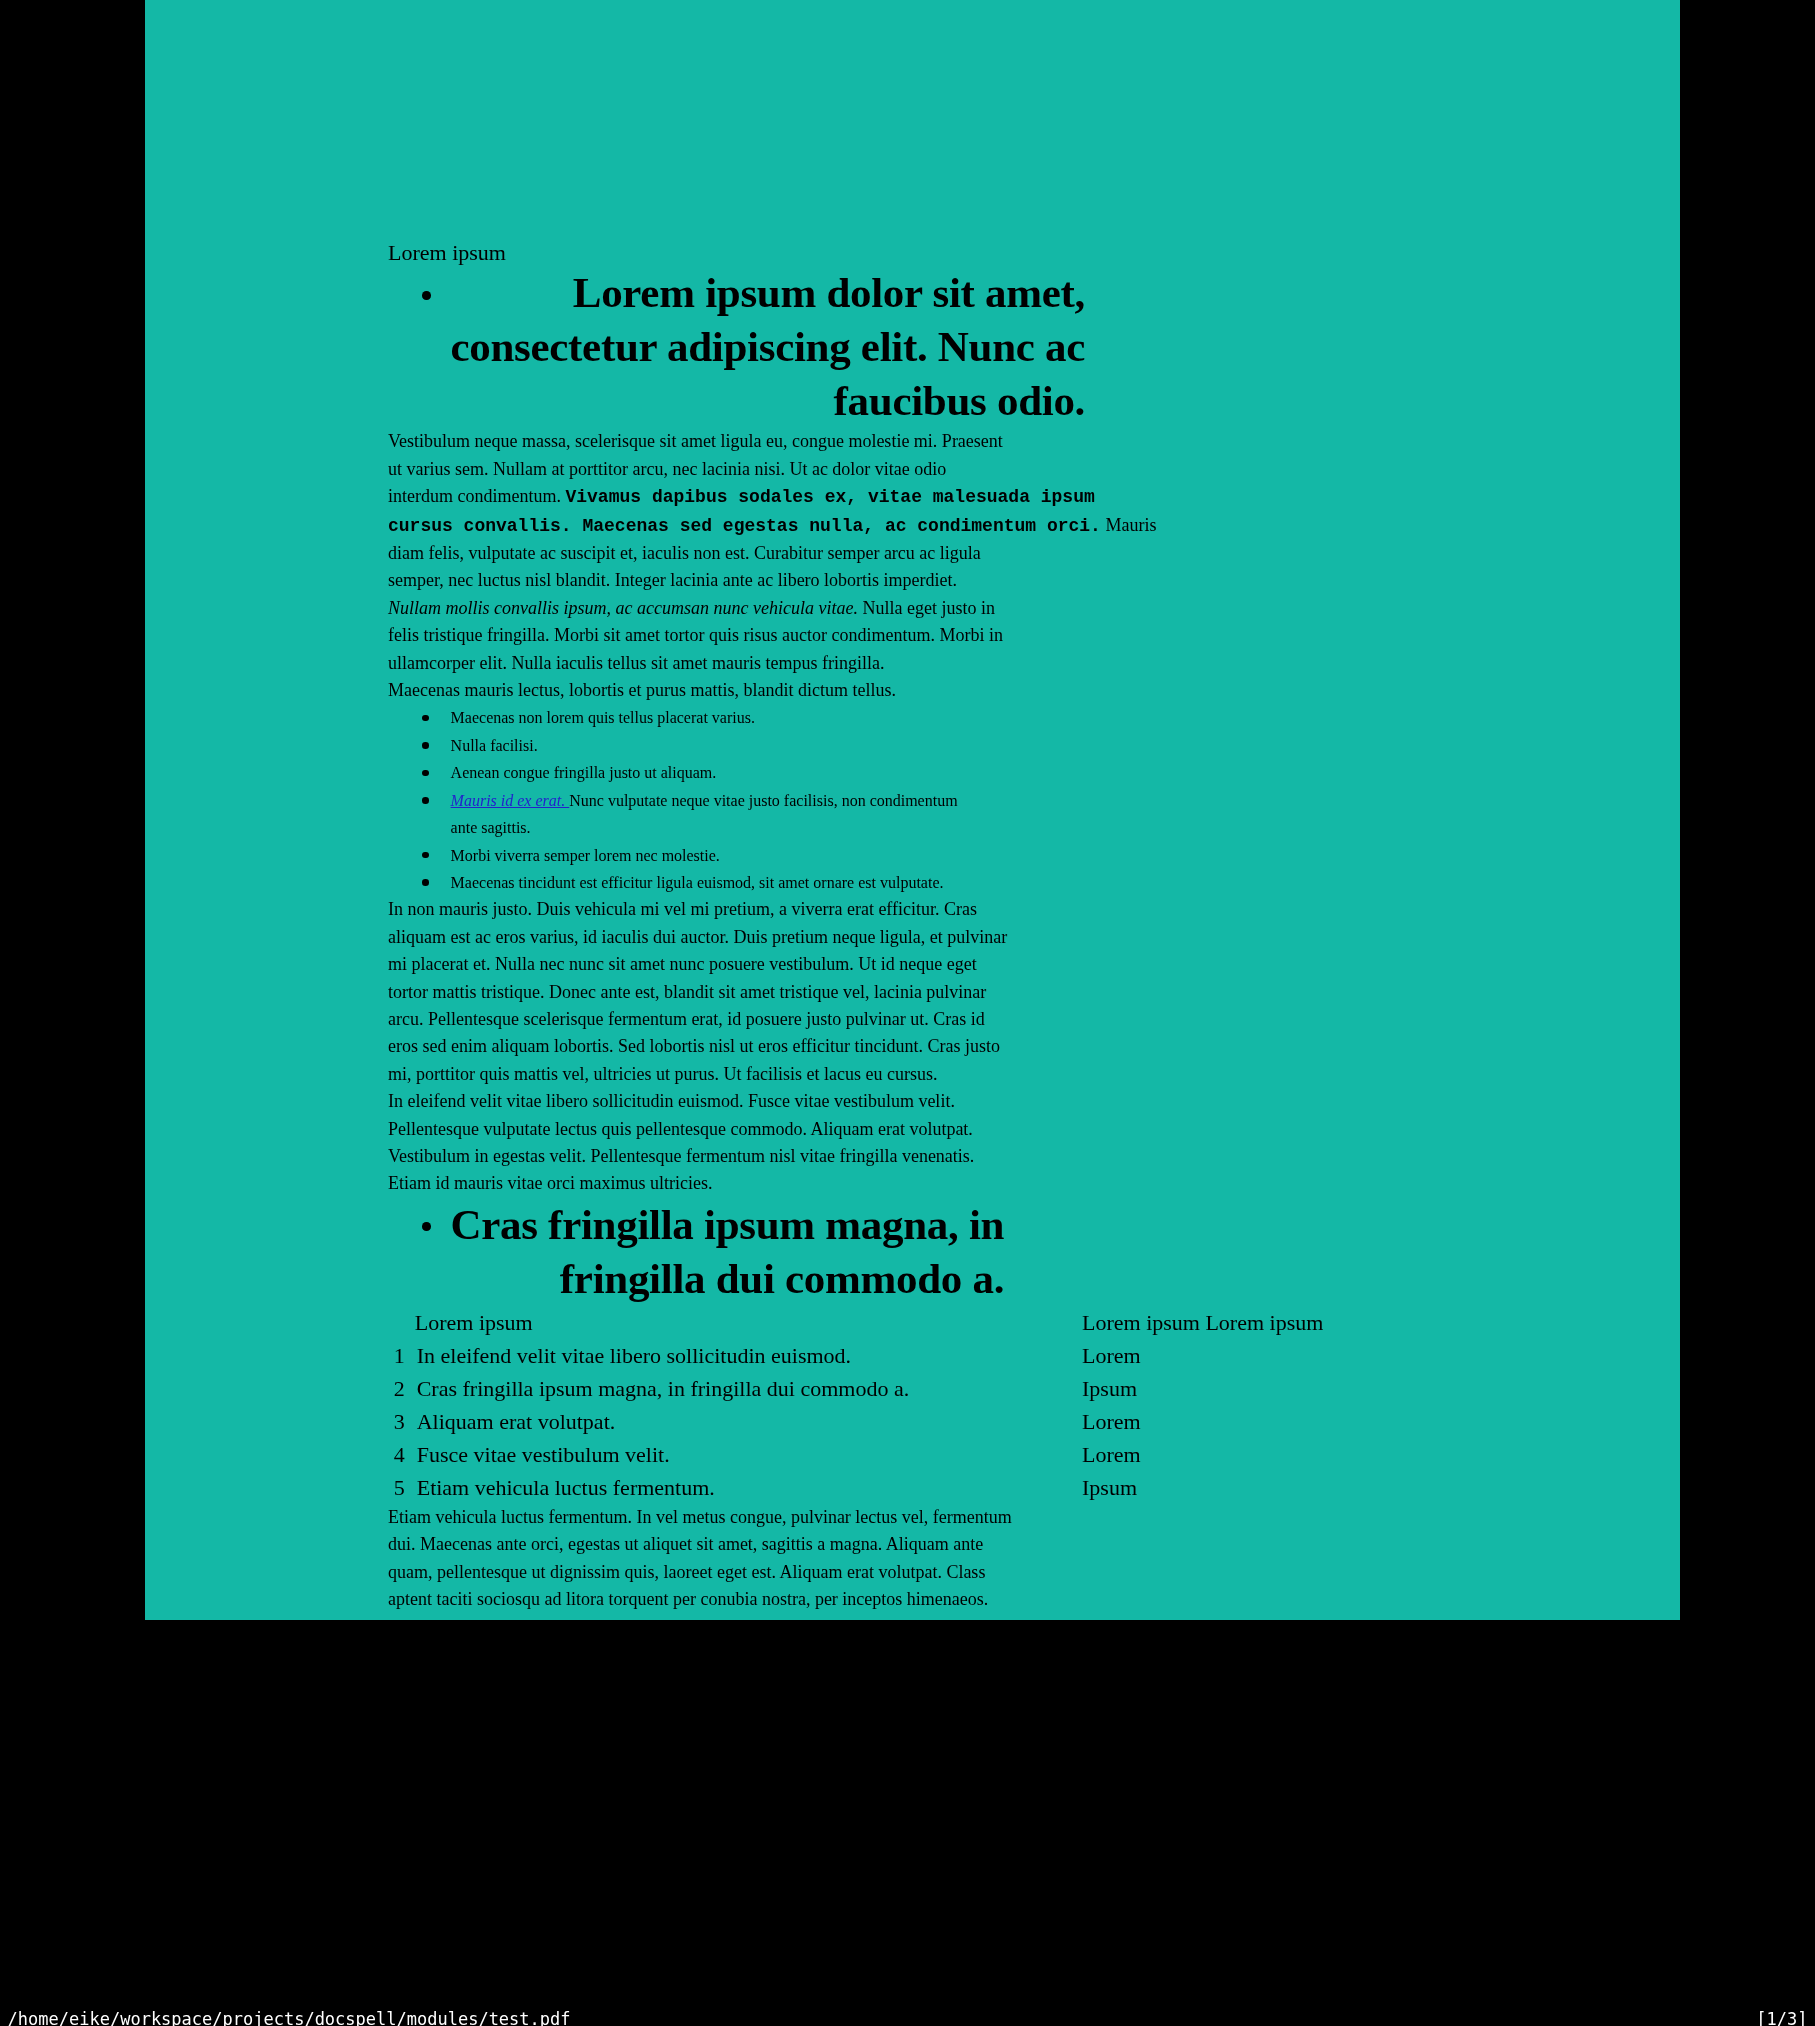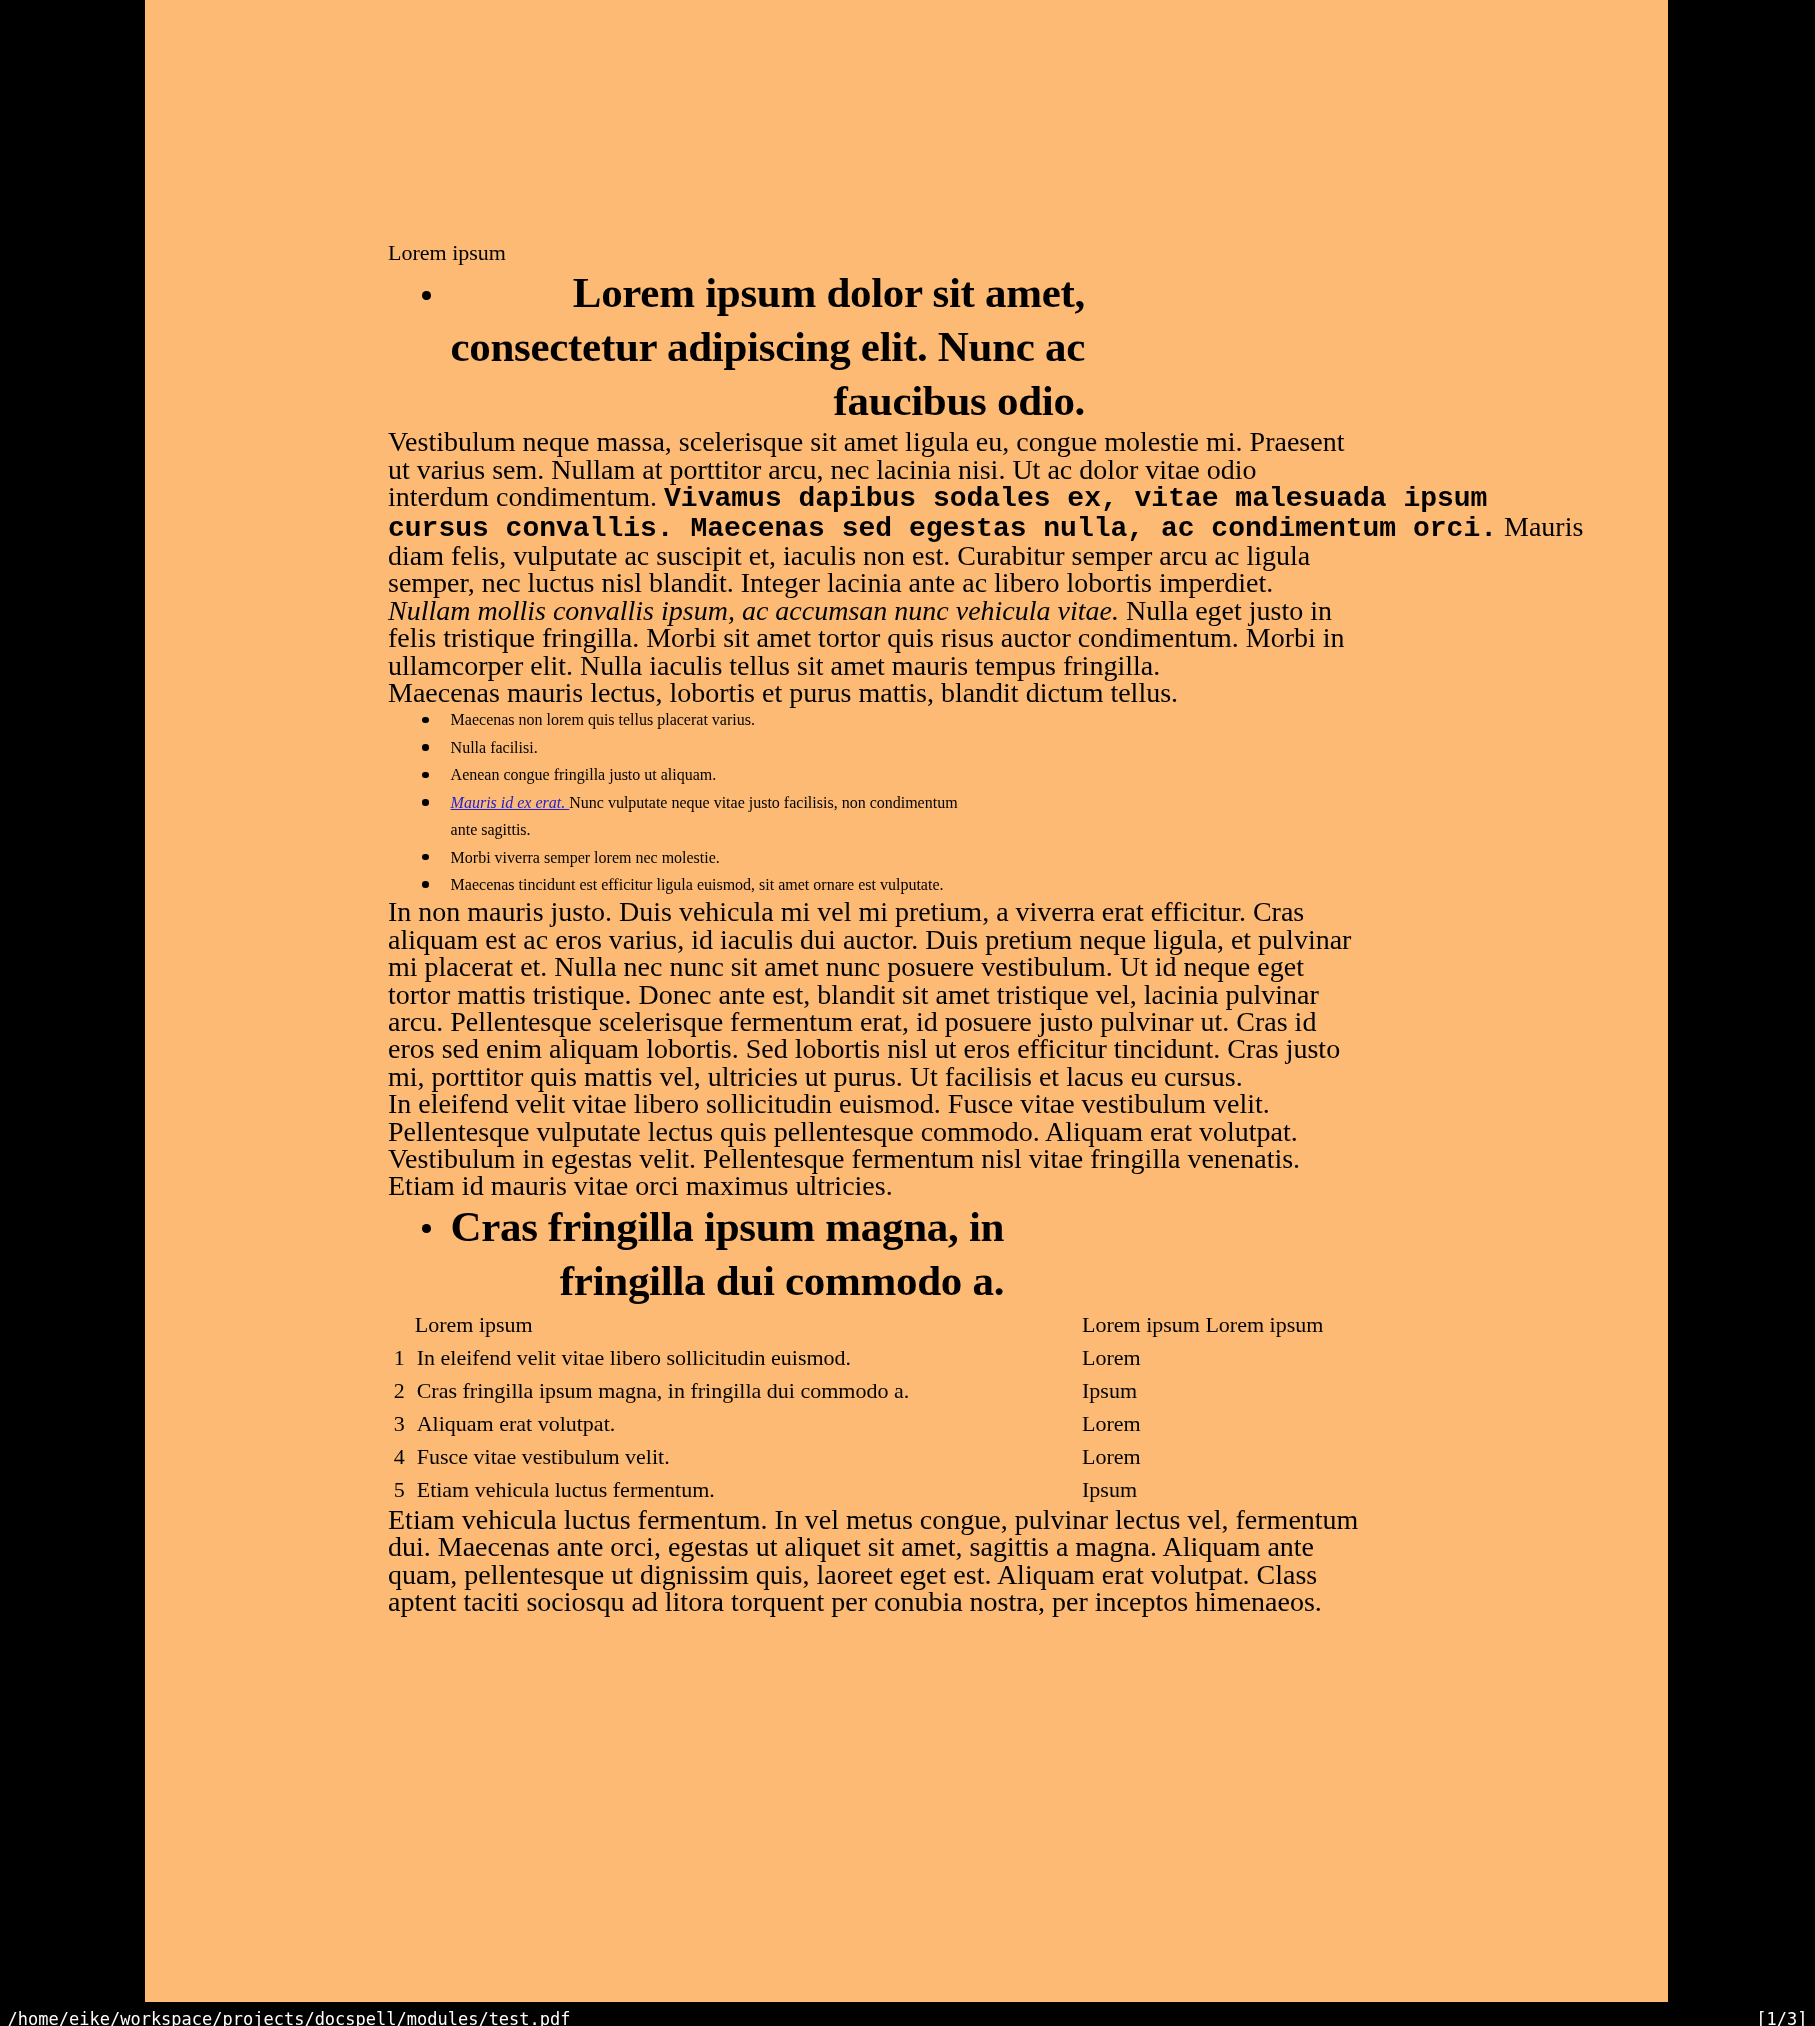--- a/index.html
+++ b/index.html
@@ -14,8 +14,9 @@
   .page {
     position: absolute;
     left: 145px; top: 0;
-    width: 1523px; height: 2002px;
-    background: #fdba74;
+    width: 1523px; height: 1620px;
+    background: #14b8a6;
+    padding-left: 12px;
   }
   .content {
     position: absolute;

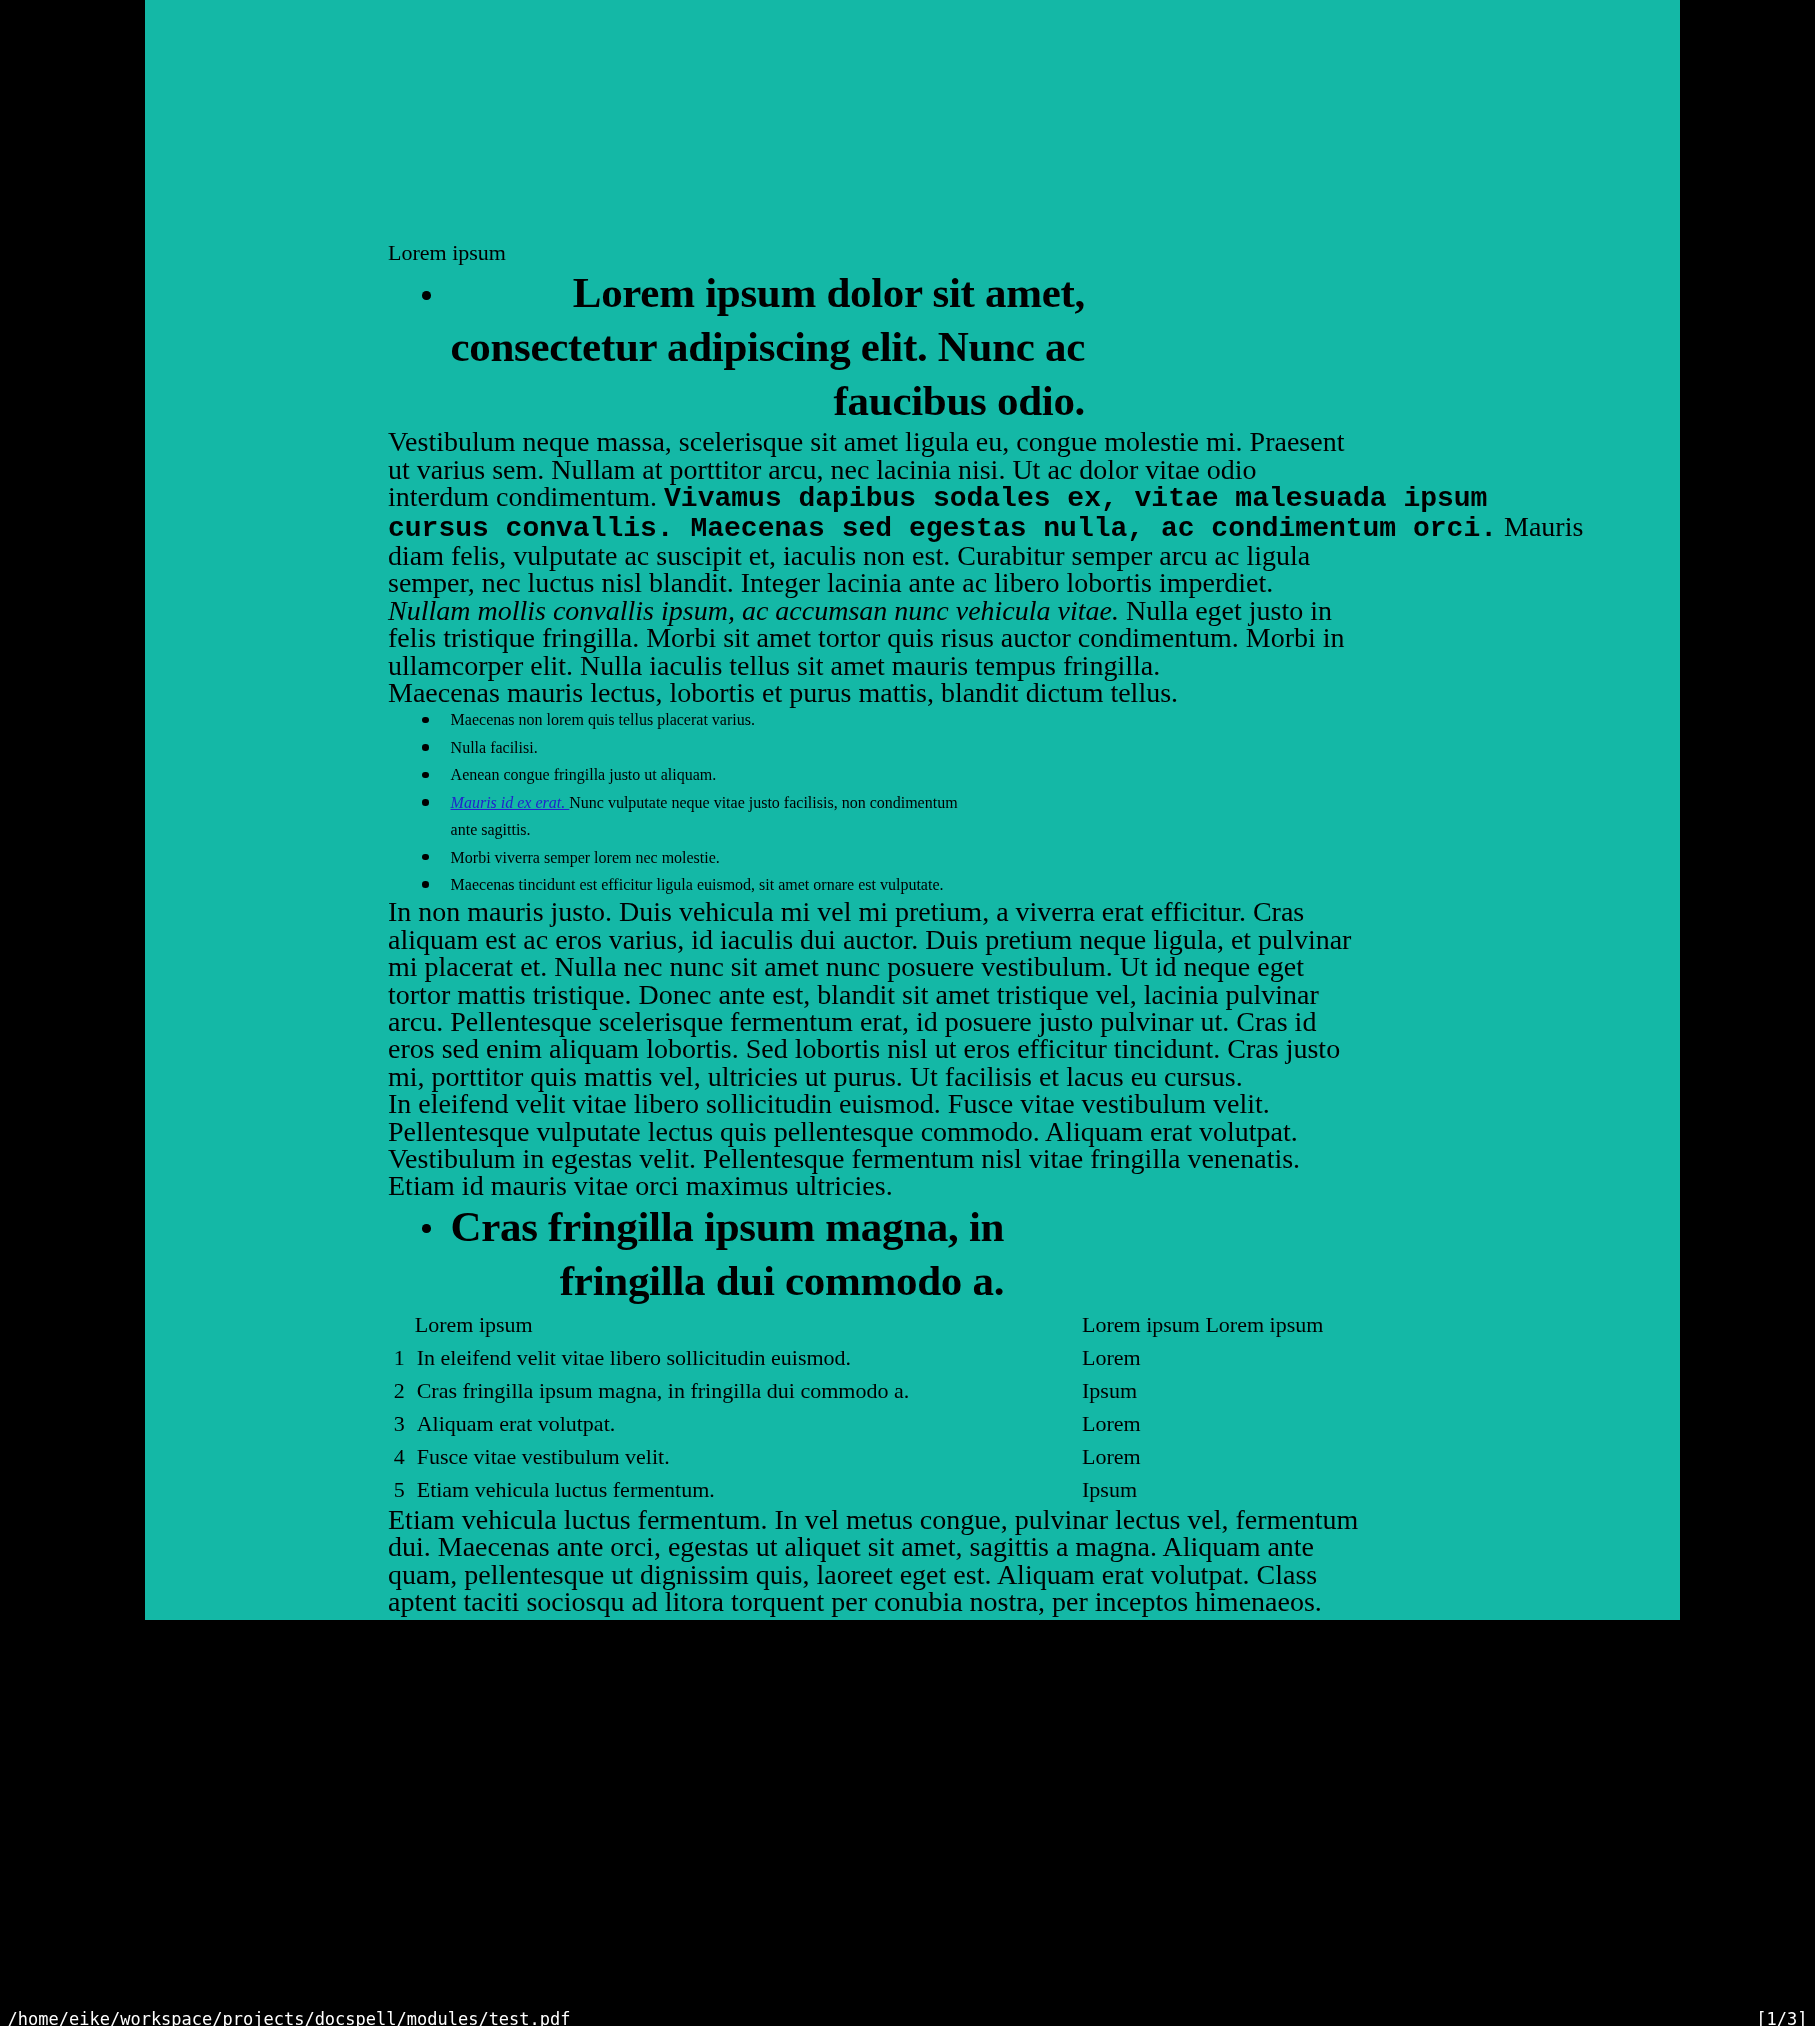--- a/index.html
+++ b/index.html
@@ -48,7 +48,7 @@
   .dot-h { width: 8.5px; height: 8.5px; margin: 24.6px 0 0 34px; }
   .h-text { margin-left: 20px; white-space: pre; }
   .para {
-    font-size: 28px;
+    font-size: 18px;
     line-height: 27.4px;
     white-space: pre;
   }

